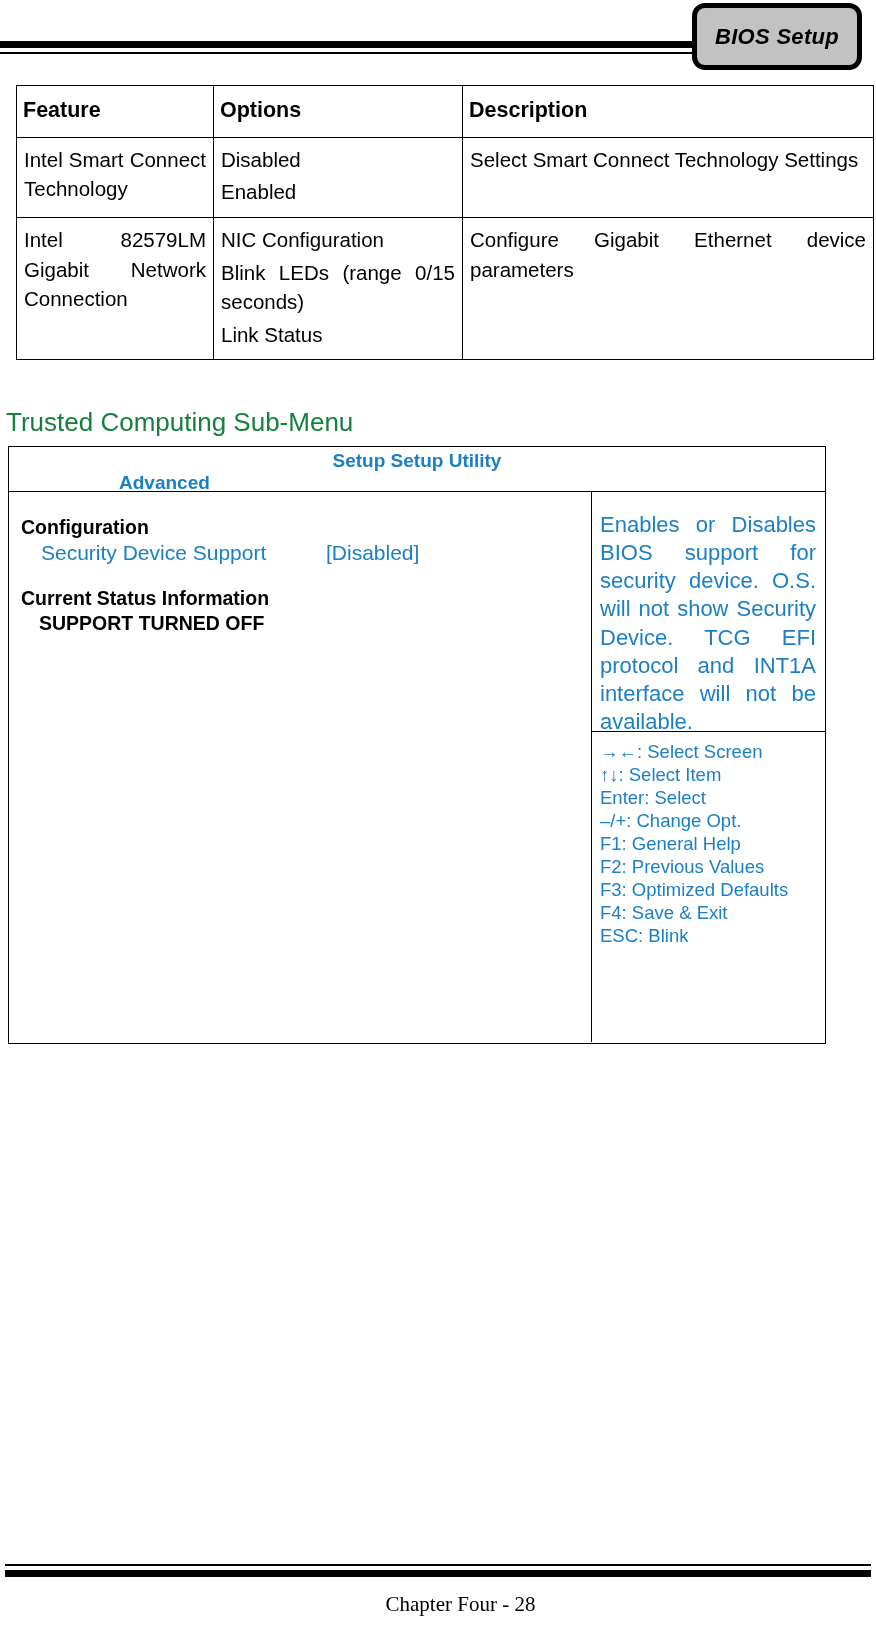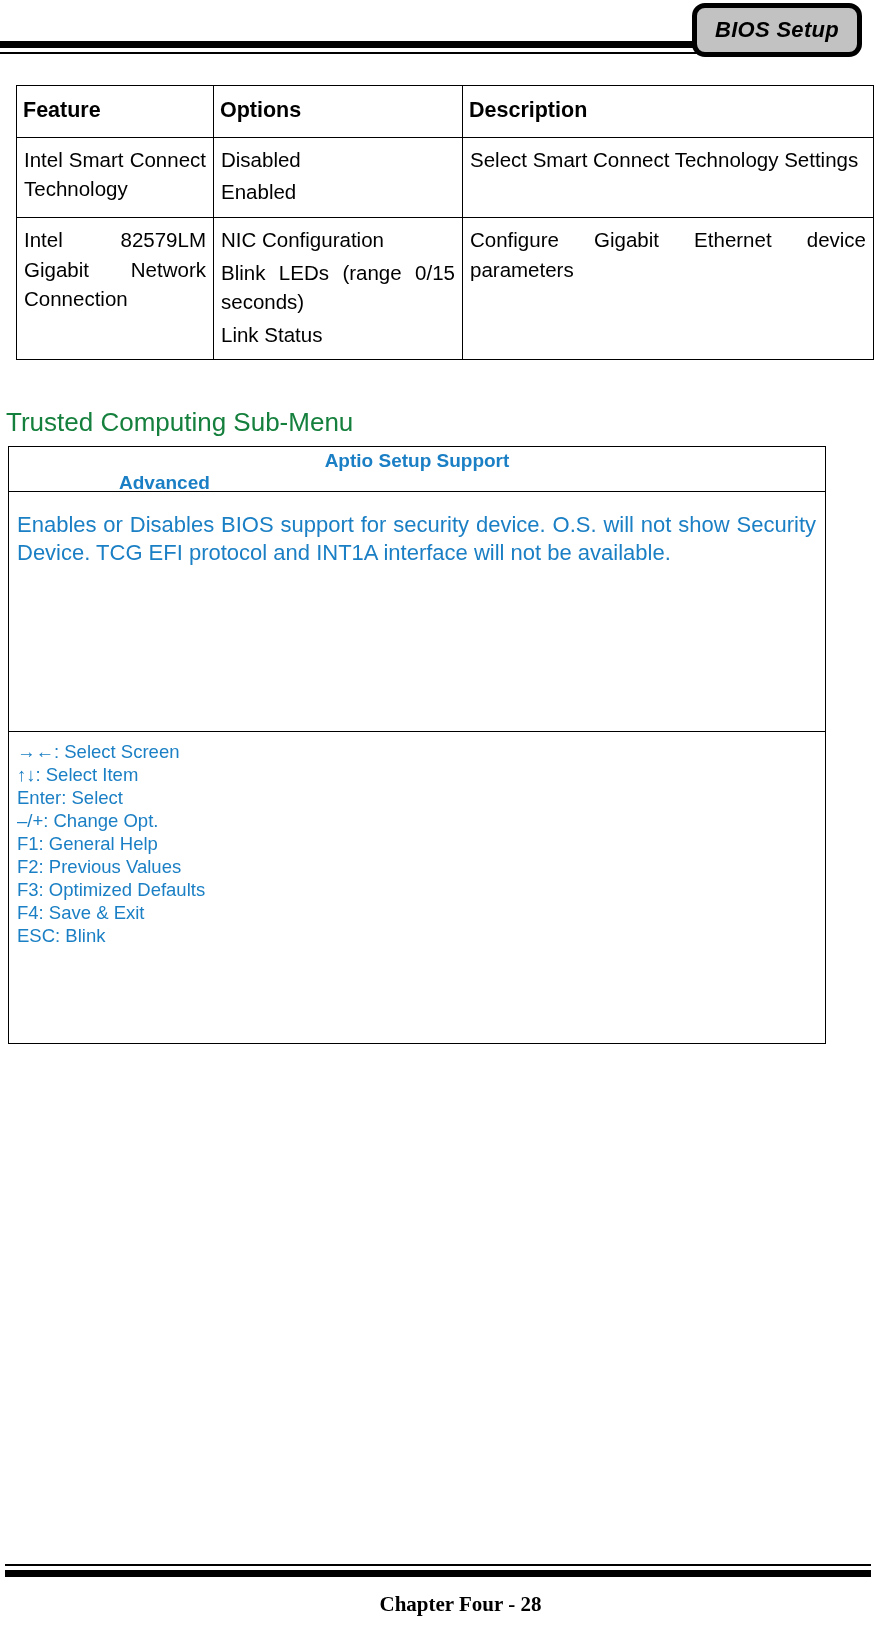--- a/index.html
+++ b/index.html
@@ -41,7 +41,7 @@
     position: absolute;
     left: 692px; top: 3px;
     width: 170px;
-    height: 54px;
+    height: 67px;
     background: #c2c2c2;
     border: 5px solid #000000;
     border-radius: 13px;

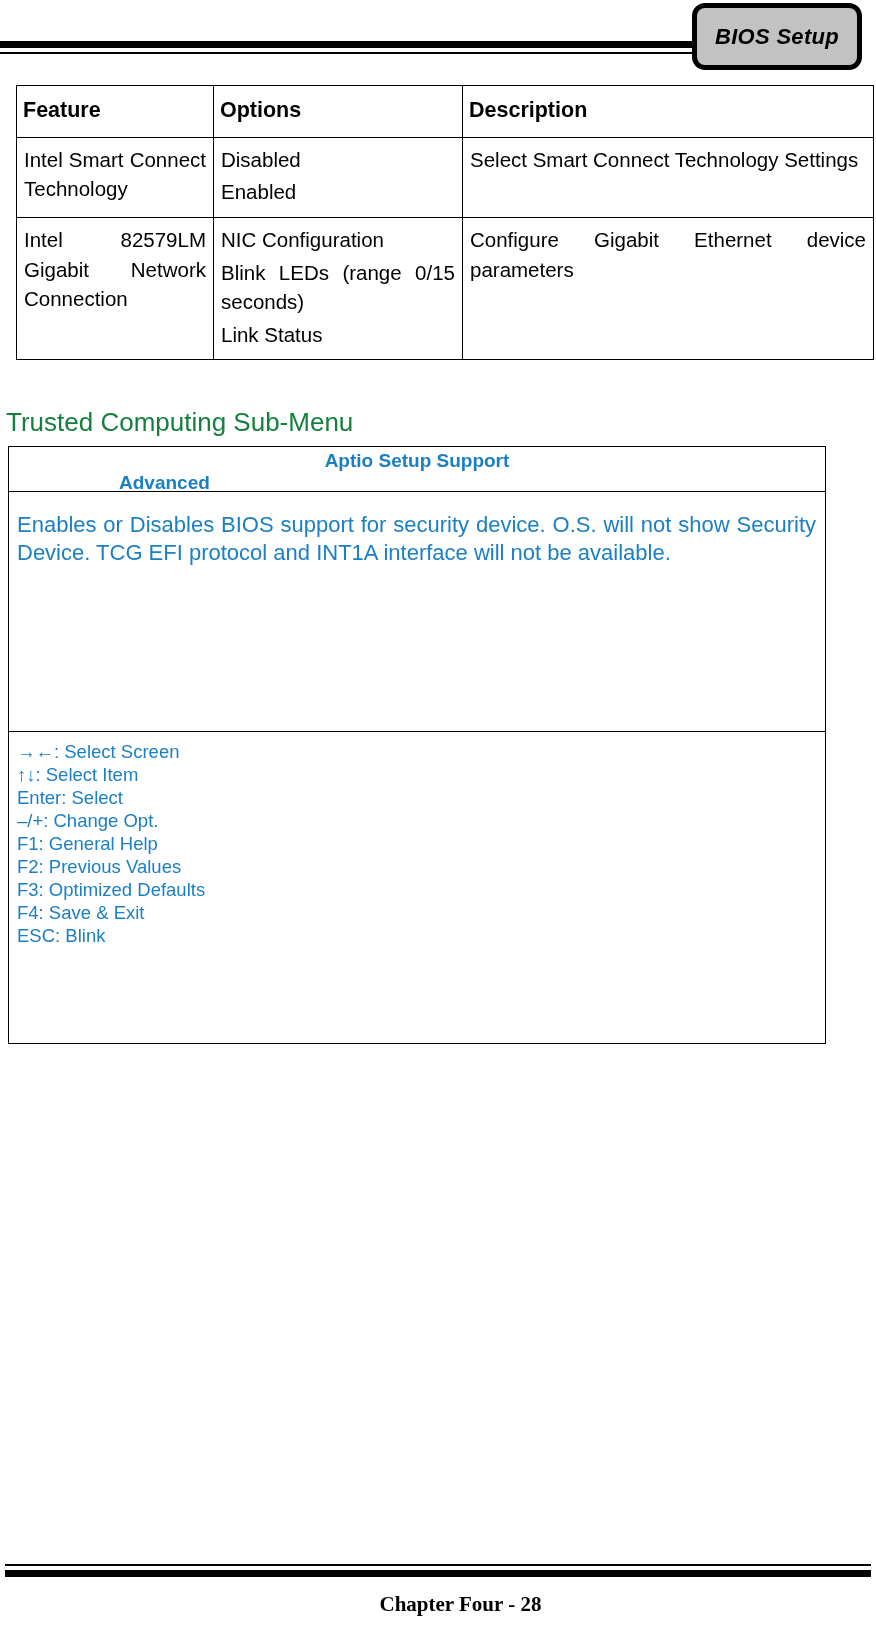--- a/index.html
+++ b/index.html
@@ -286,7 +286,7 @@
 <div id="bios-panel">
 
   <div id="bios-panel-titlebar">
-    <div id="bios-utility-title" class="bios-blue">Aptio Setup Support</div>
+    <div id="bios-utility-title" class="bios-blue">Setup Setup Utility</div>
     <div id="bios-menu-advanced" class="bios-blue">Advanced</div>
   </div>
 

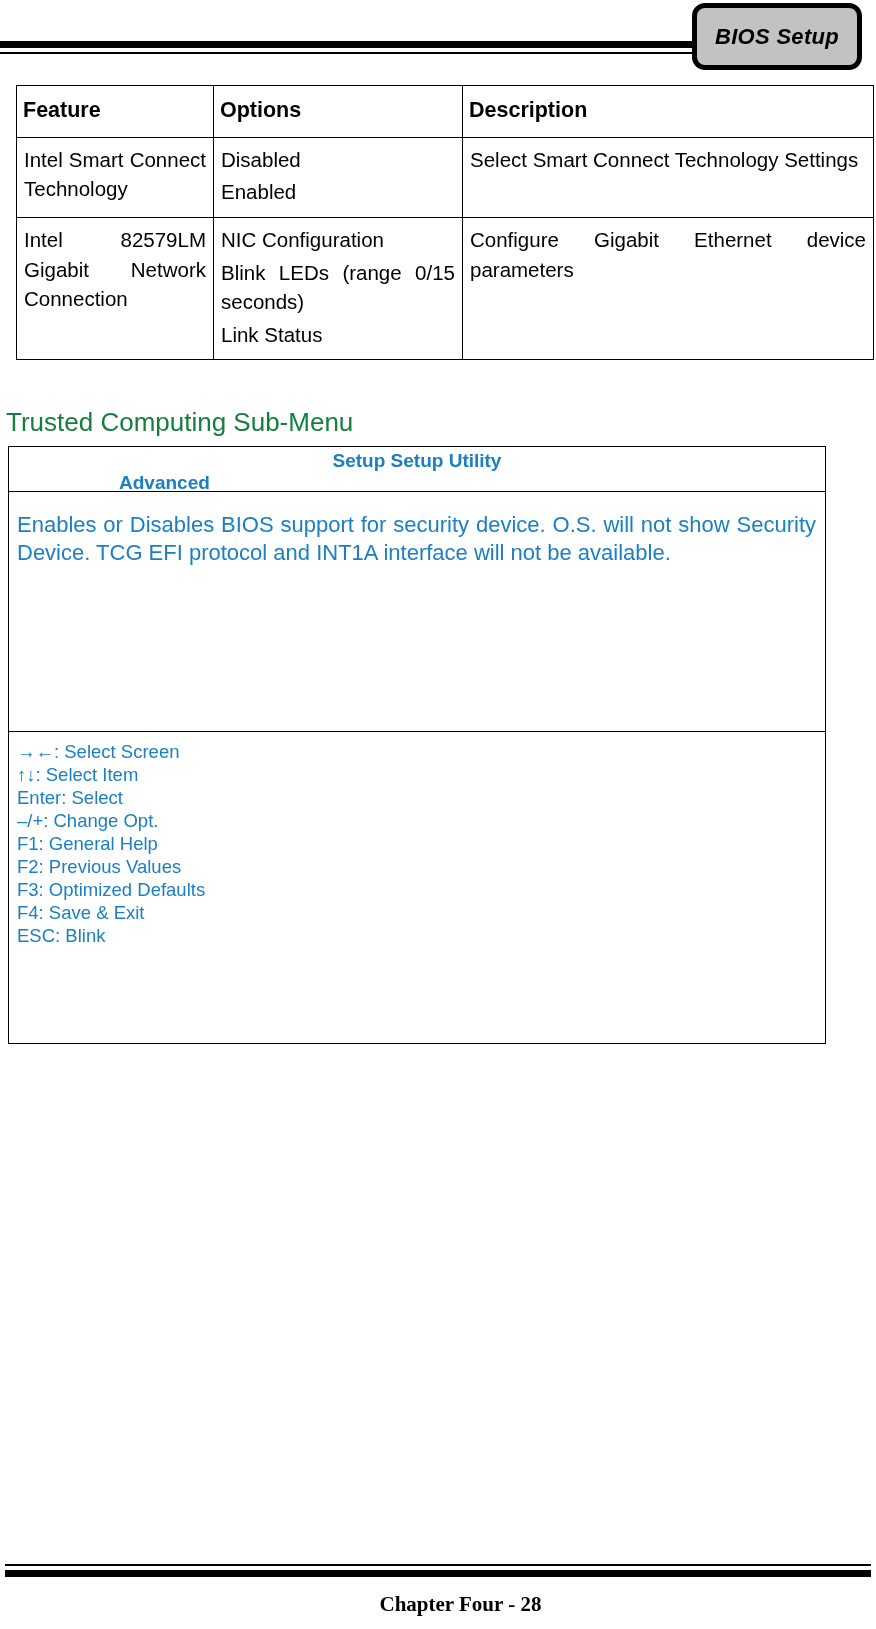--- a/index.html
+++ b/index.html
@@ -292,6 +292,19 @@
 
   <div id="bios-panel-body">
 
+    <div id="bios-main-pane">
+      <div class="cfg-group-title">Configuration</div>
+
+      <div class="cfg-row">
+        <span class="cfg-row-label">Security Device Support</span>
+        <span class="cfg-row-value">[Disabled]</span>
+      </div>
+
+      <div class="cfg-spacer"></div>
+
+      <div class="cfg-group-title">Current Status Information</div>
+      <div class="cfg-status-line">SUPPORT TURNED OFF</div>
+    </div>
 
     <div id="bios-side-pane">
       <div id="bios-help-box">

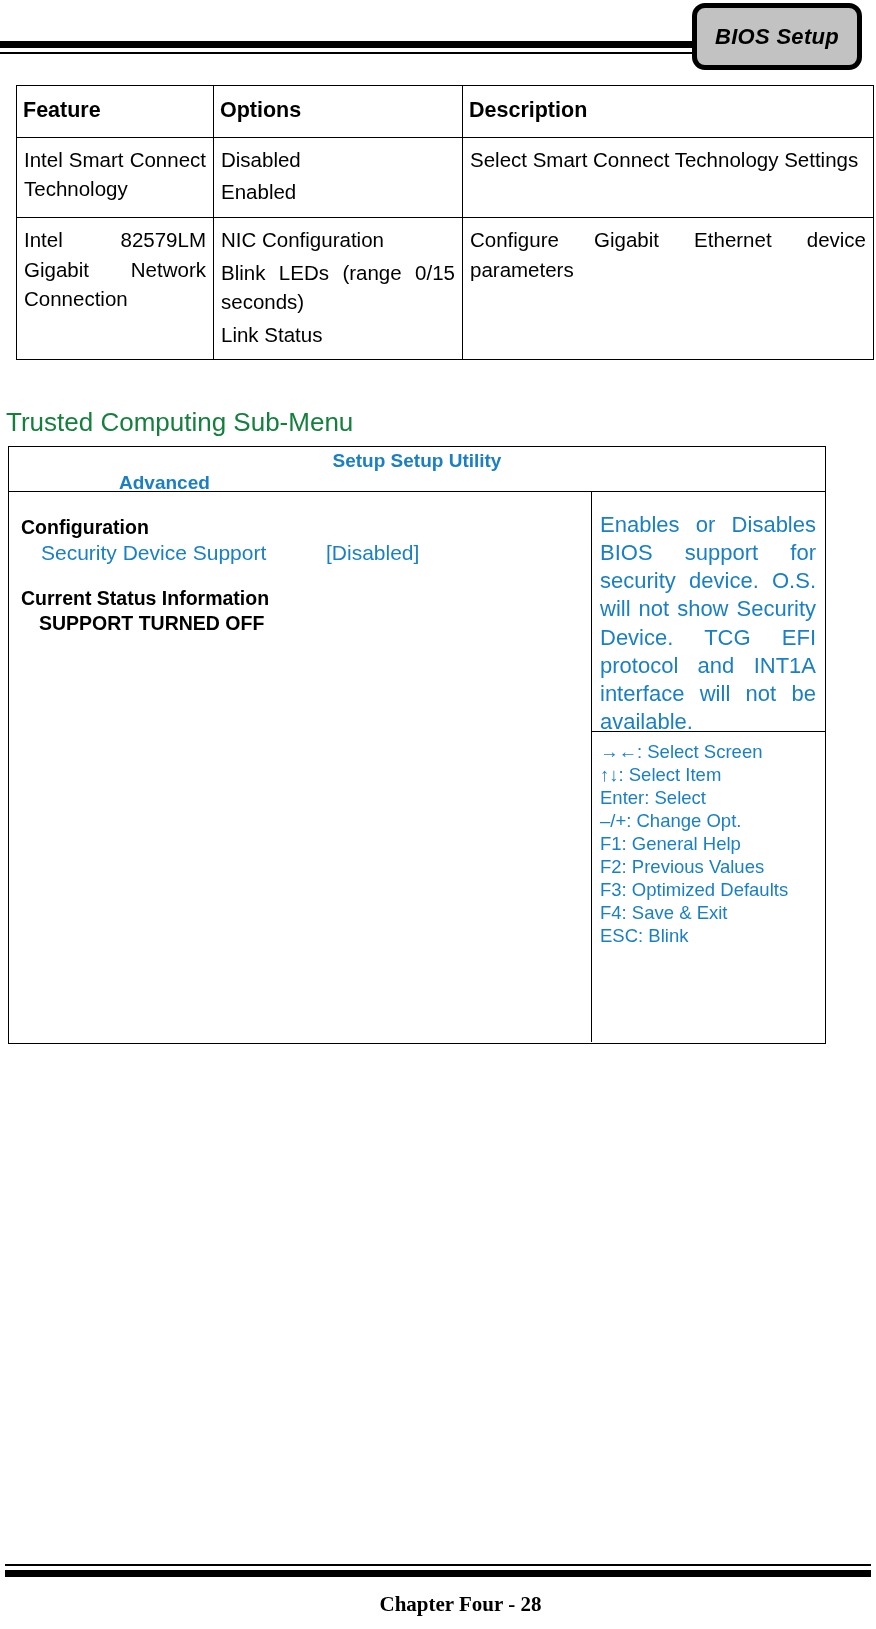--- a/index.html
+++ b/index.html
@@ -235,7 +235,7 @@
     top: 73px;
     text-align: center;
     font-family: "Liberation Serif", serif;
-    font-weight: bold;
+    font-weight: normal;
     font-size: 21px;
     color: #000000;
     padding-left: 45px;

